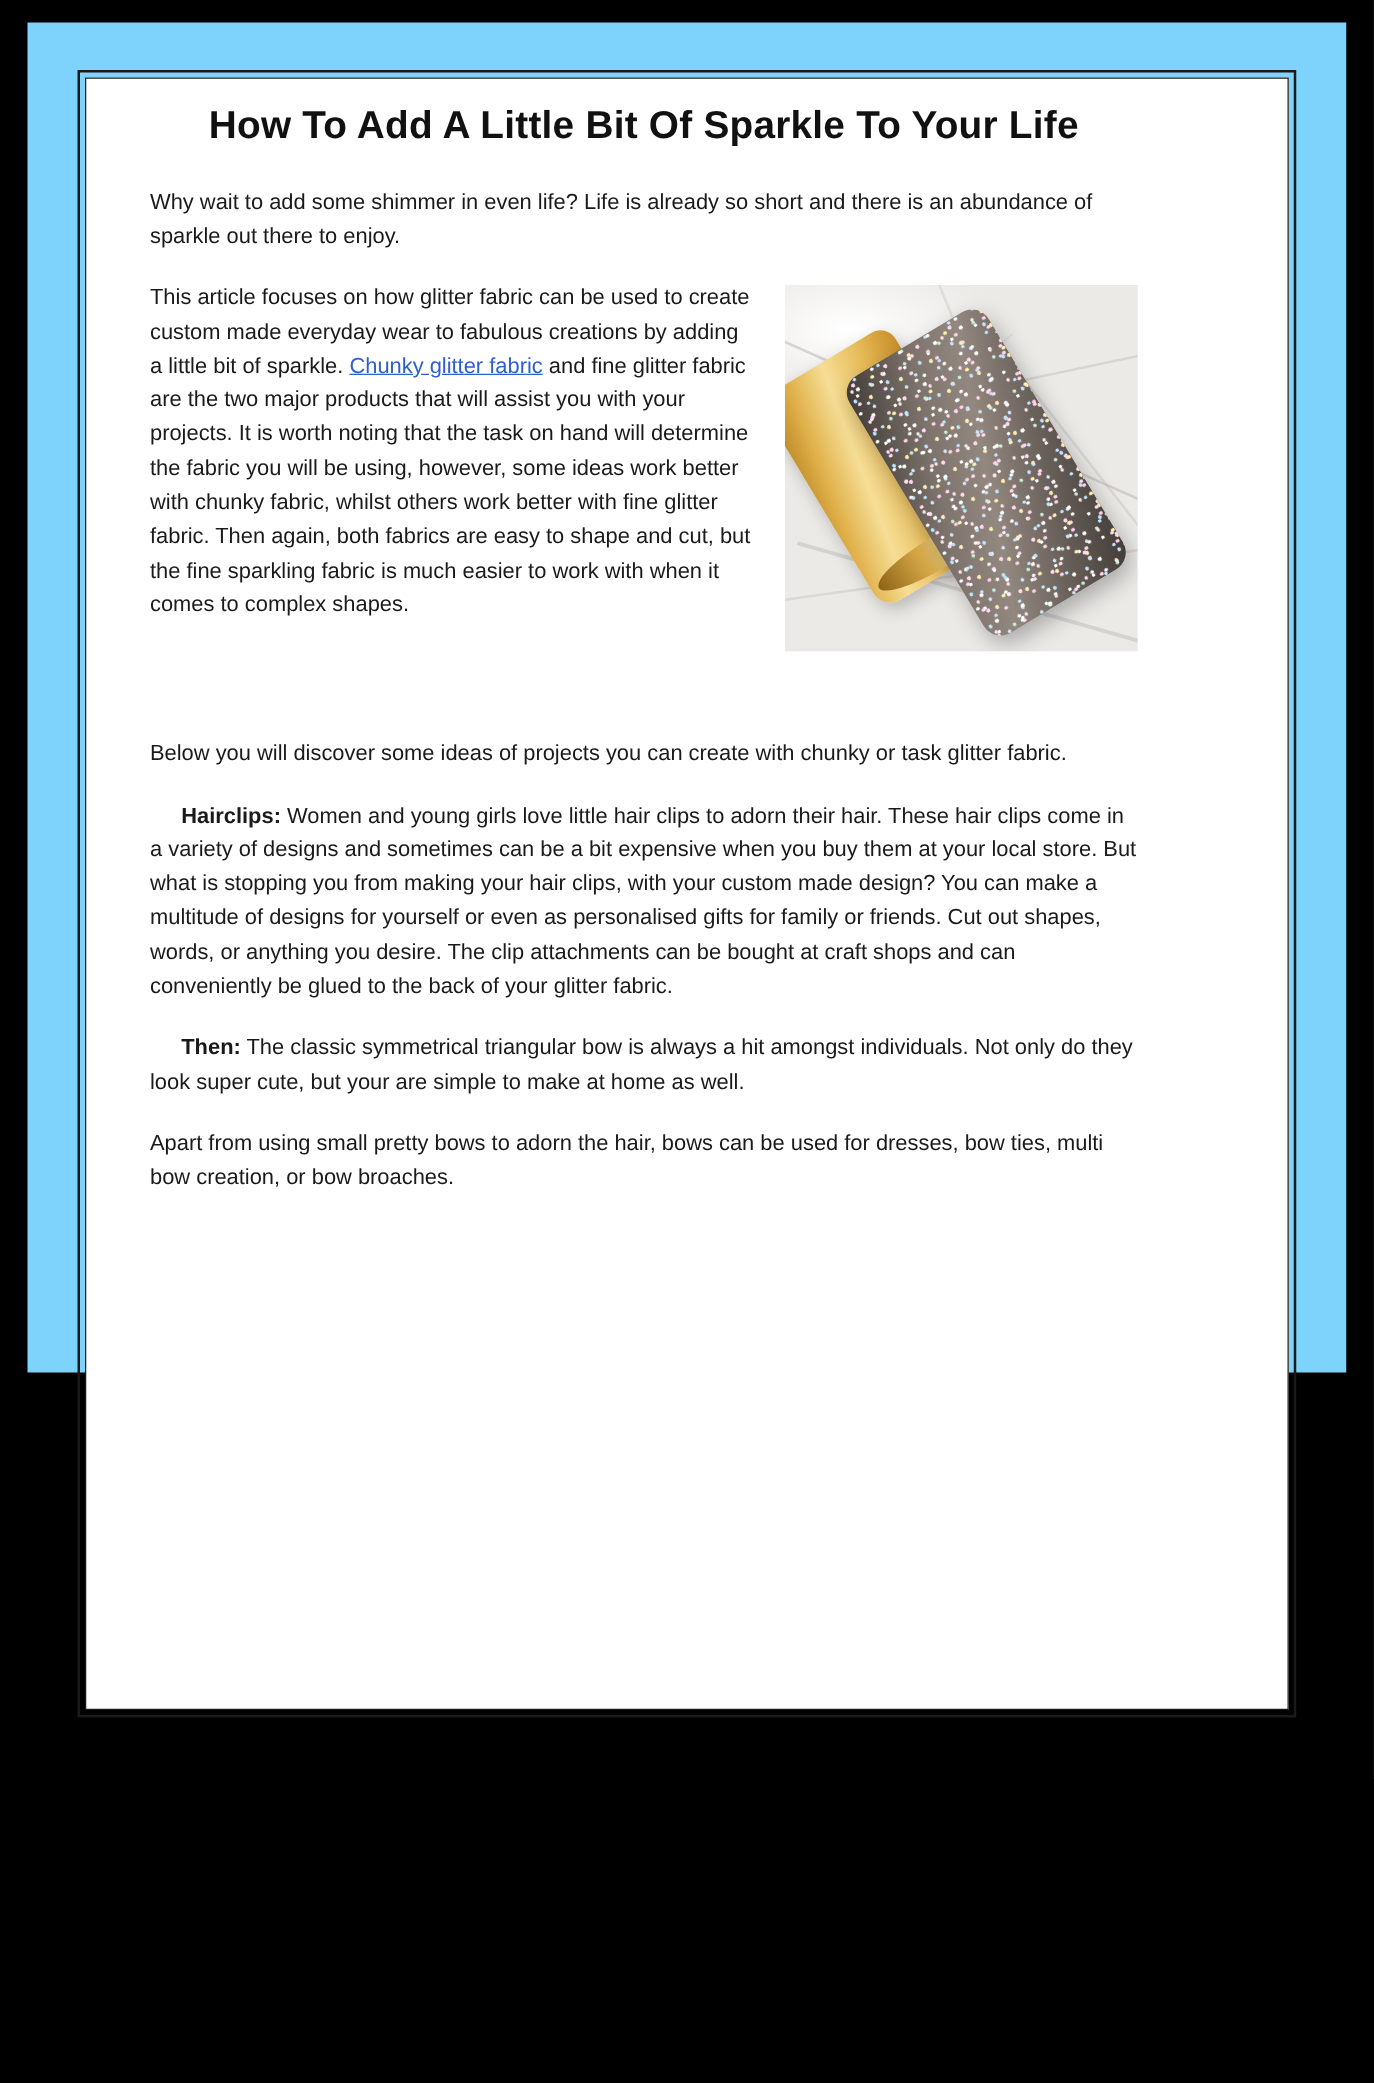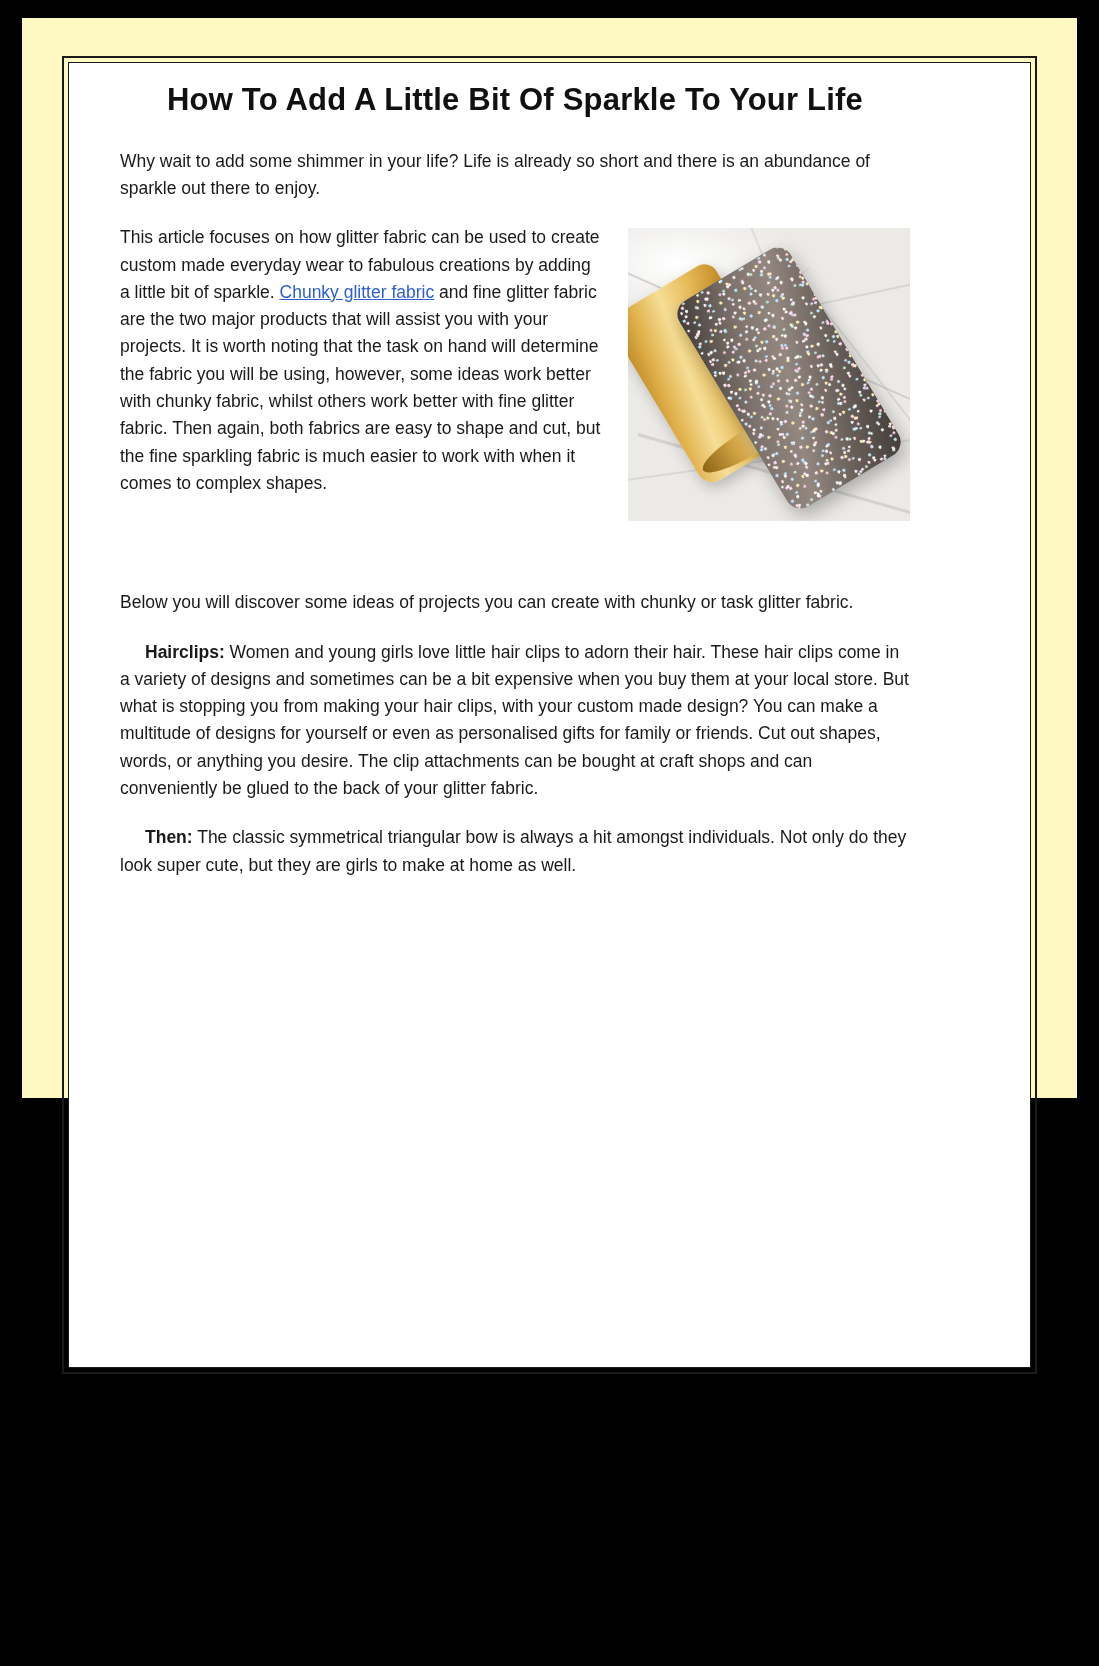--- a/index.html
+++ b/index.html
@@ -19,7 +19,7 @@
     top: 18px;
     width: 1055px;
     height: 1080px;
-    background: #fef9c3;
+    background: #7dd3fc;
   }
   .page-border-outer {
     position: absolute;

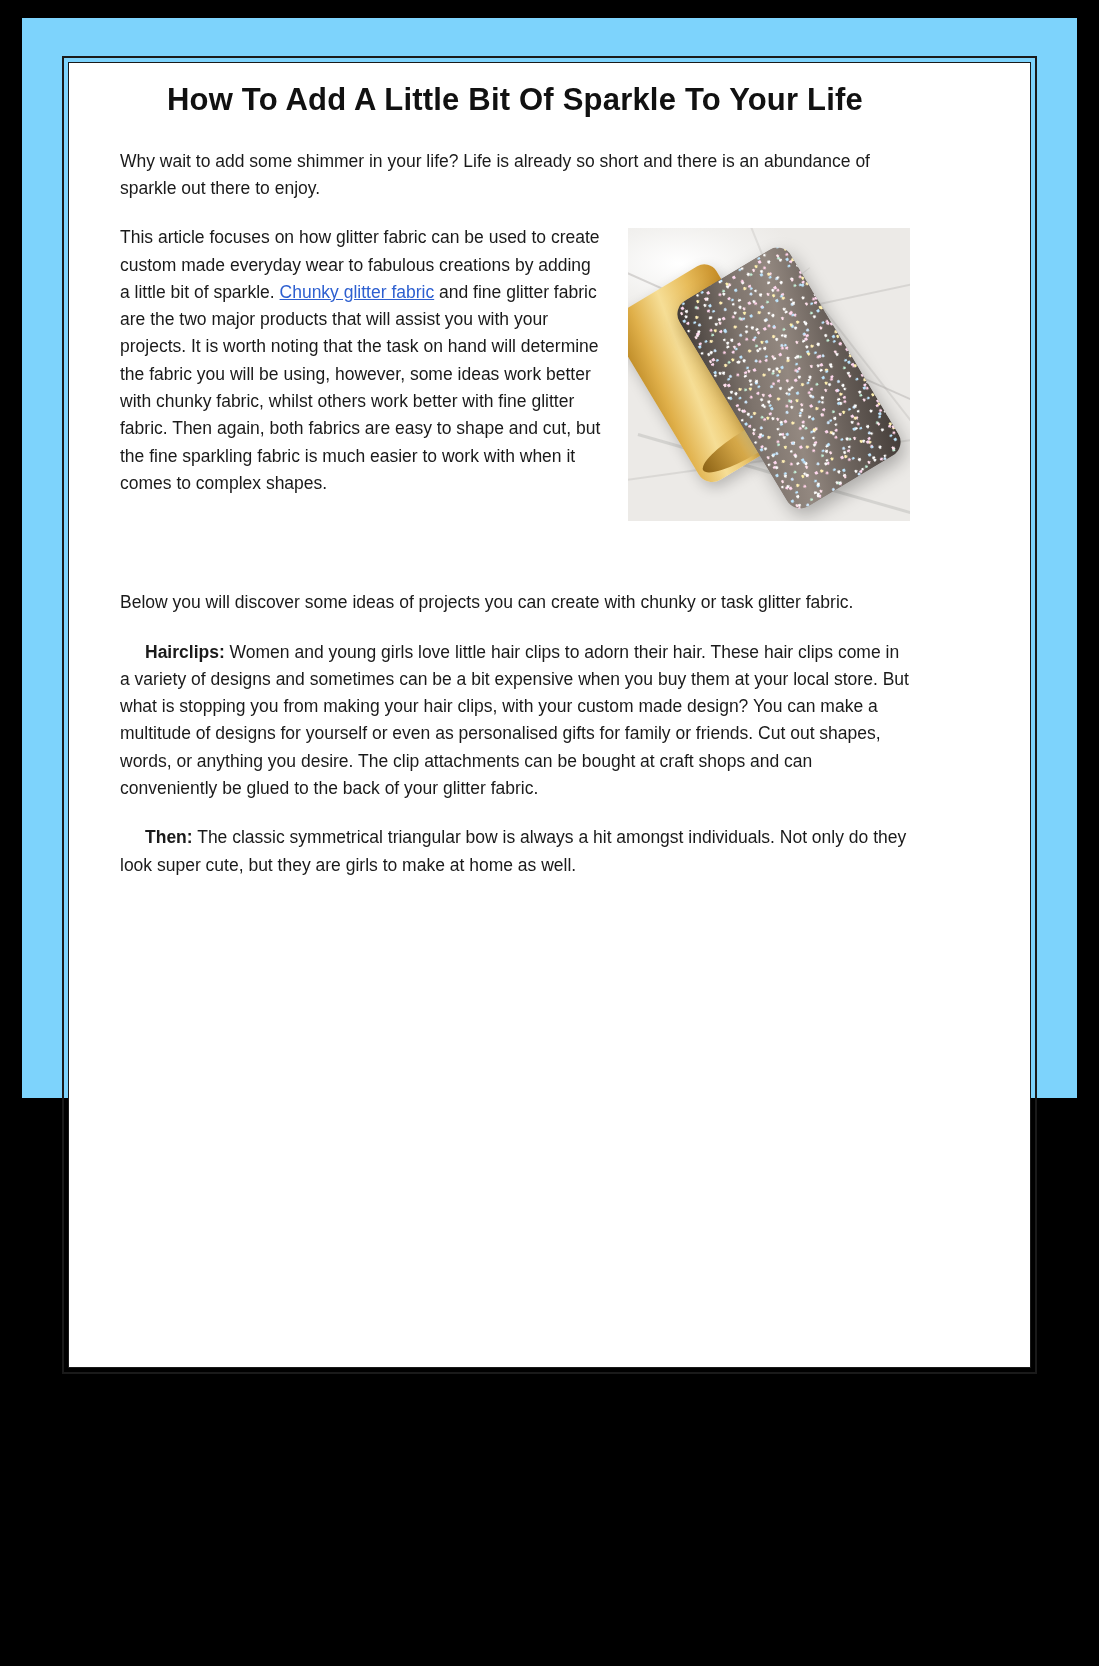--- a/index.html
+++ b/index.html
@@ -164,7 +164,7 @@
     <h1 class="doc-title">How To Add A Little Bit Of Sparkle To Your Life</h1>
 
 
-    <p>Why wait to add some shimmer in your life? Life is already so short and there is an abundance of sparkle out there to enjoy.</p>
+    <p>Why wait to add some shimmer in even life? Life is already so short and there is an abundance of sparkle out there to enjoy.</p>
 
     <div class="wrap-figure">
       <div class="marble">

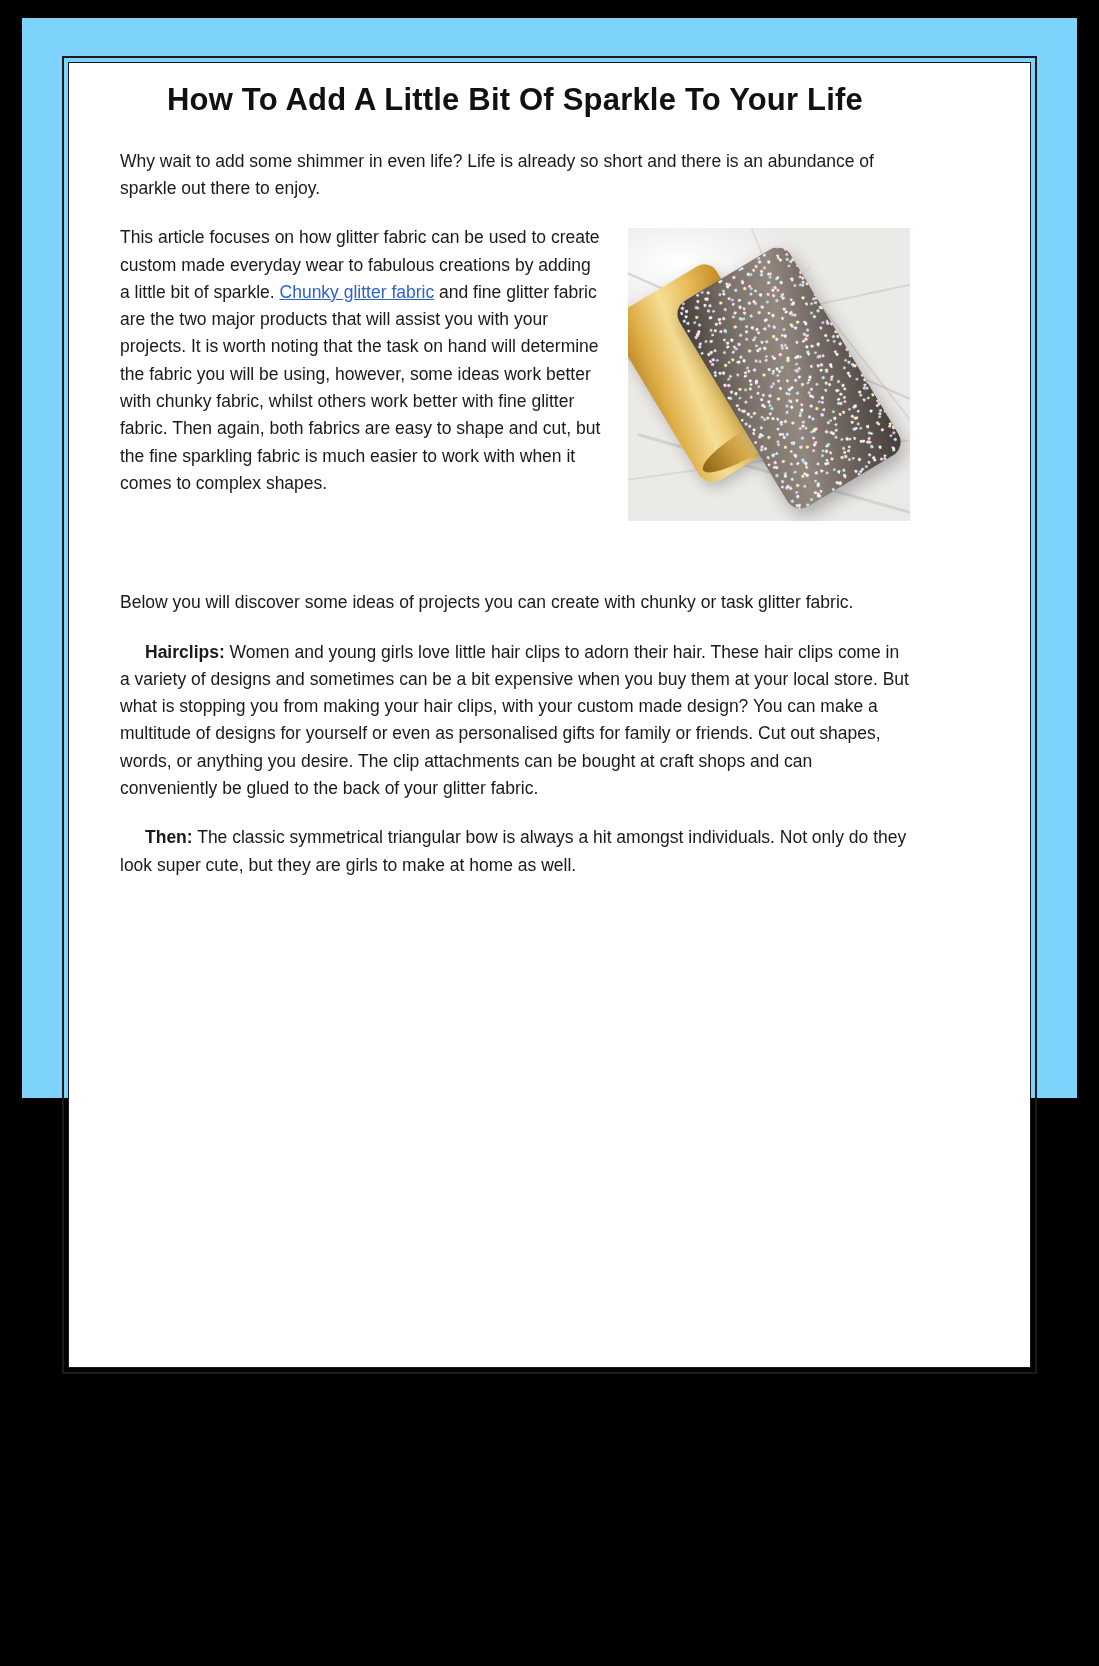--- a/index.html
+++ b/index.html
@@ -188,7 +188,7 @@
 
     <p><span class="bold-lead">Hairclips:</span><span>  Women and young girls love little hair clips to adorn their hair.  These hair clips come in a variety of designs and sometimes can be a bit expensive when you buy them at your local store.  But what is stopping you from making your hair clips, with your custom made design?  You can make a multitude of designs for yourself or even as personalised gifts for family or friends.  Cut out shapes, words, or anything you desire.  The clip attachments can be bought at craft shops and can conveniently be glued to the back of your glitter fabric.</span></p>
 
-    <p><span class="bold-lead">Then:</span><span>  The classic symmetrical triangular bow is always a hit amongst individuals.  Not only do they look super cute, but they are girls to make at home as well.</span></p>
+    <p><span class="bold-lead">Then:</span><span>  The classic symmetrical triangular bow is always a hit amongst individuals.  Not only do they look super cute, but your are simple to make at home as well.</span></p>
 
 
   </div>

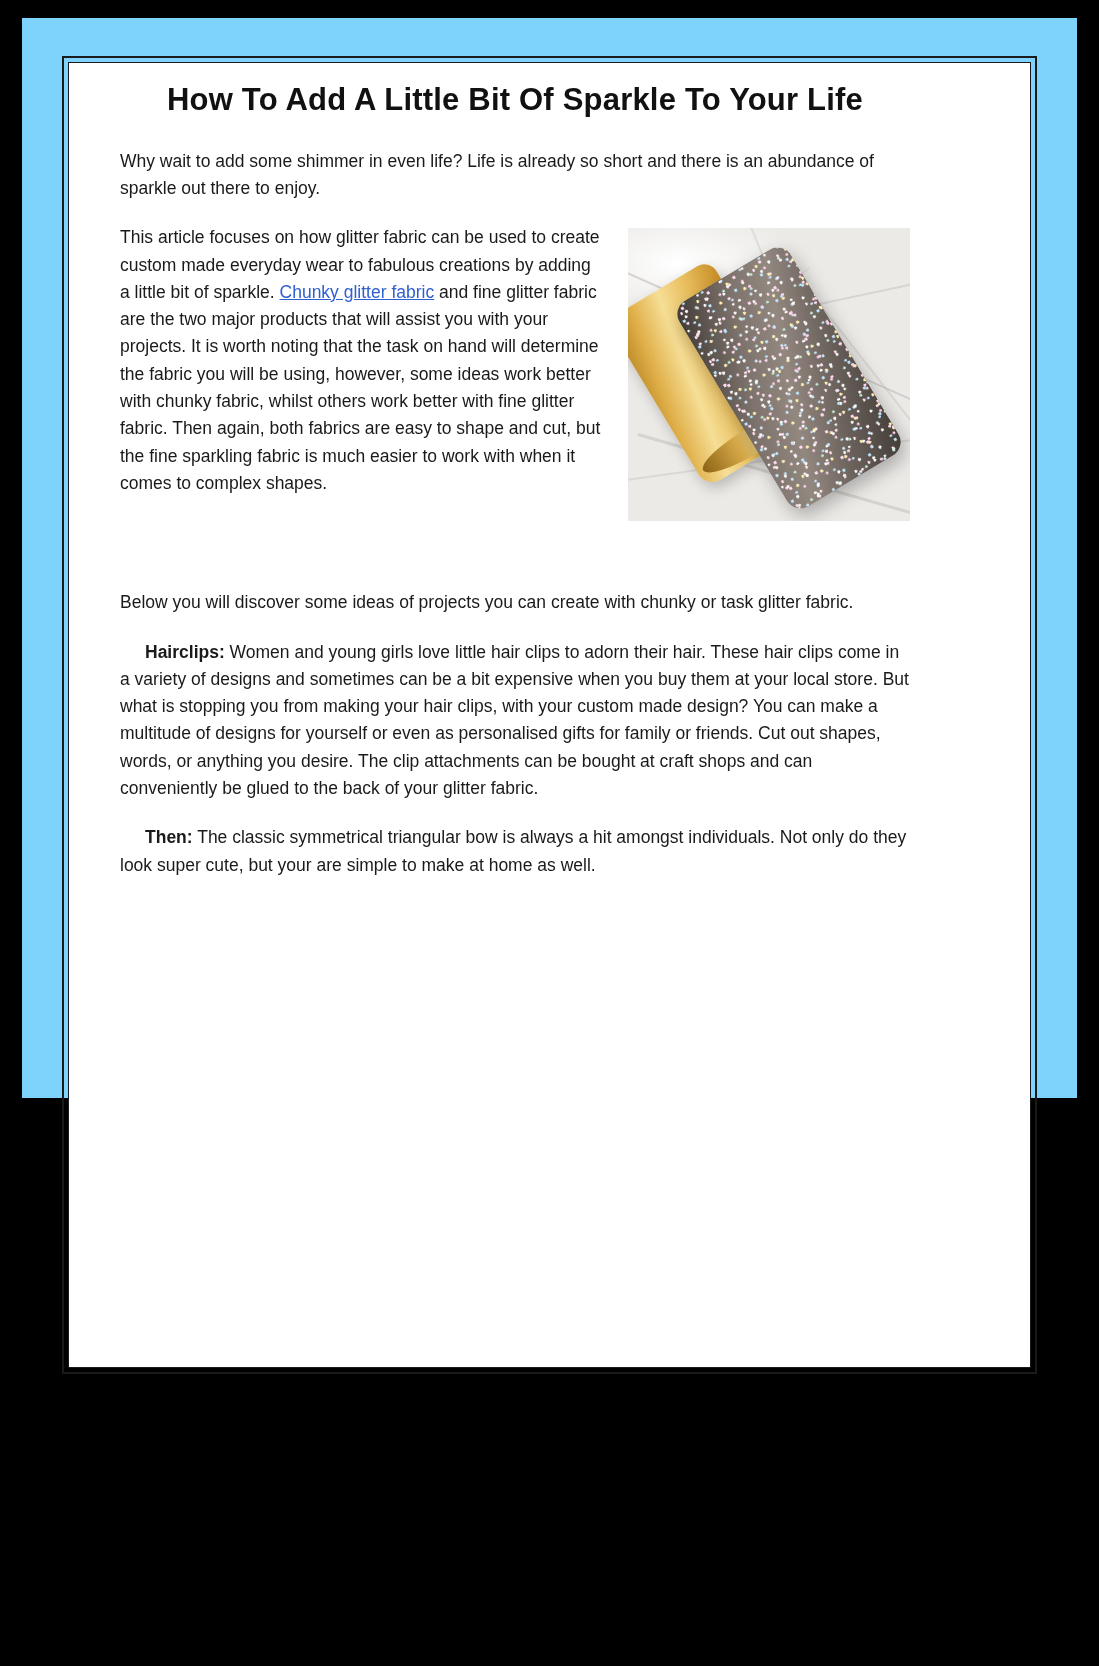--- a/index.html
+++ b/index.html
@@ -190,6 +190,7 @@
 
     <p><span class="bold-lead">Then:</span><span>  The classic symmetrical triangular bow is always a hit amongst individuals.  Not only do they look super cute, but your are simple to make at home as well.</span></p>
 
+    <p>Apart from using small pretty bows to adorn the hair, bows can be used for dresses, bow ties, multi bow creation, or bow broaches.</p>
 
   </div>
 </div>

